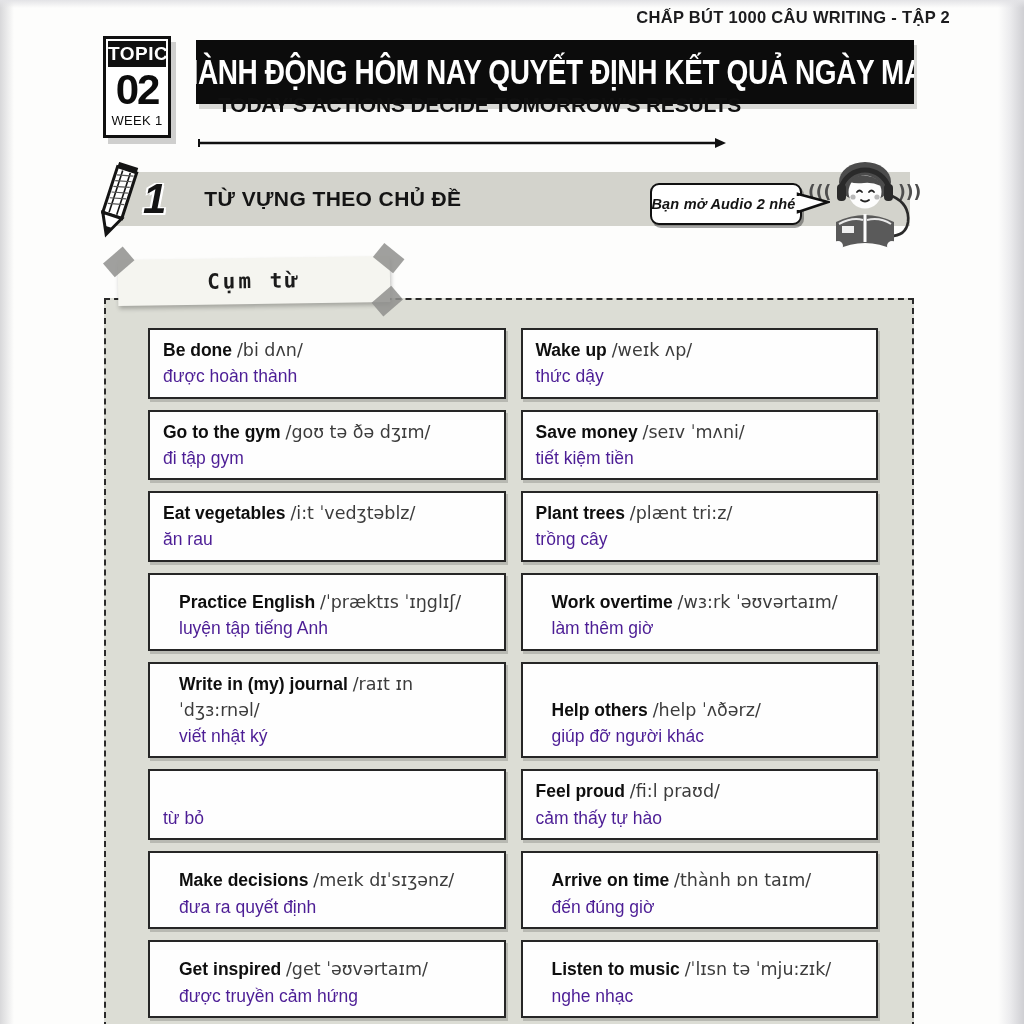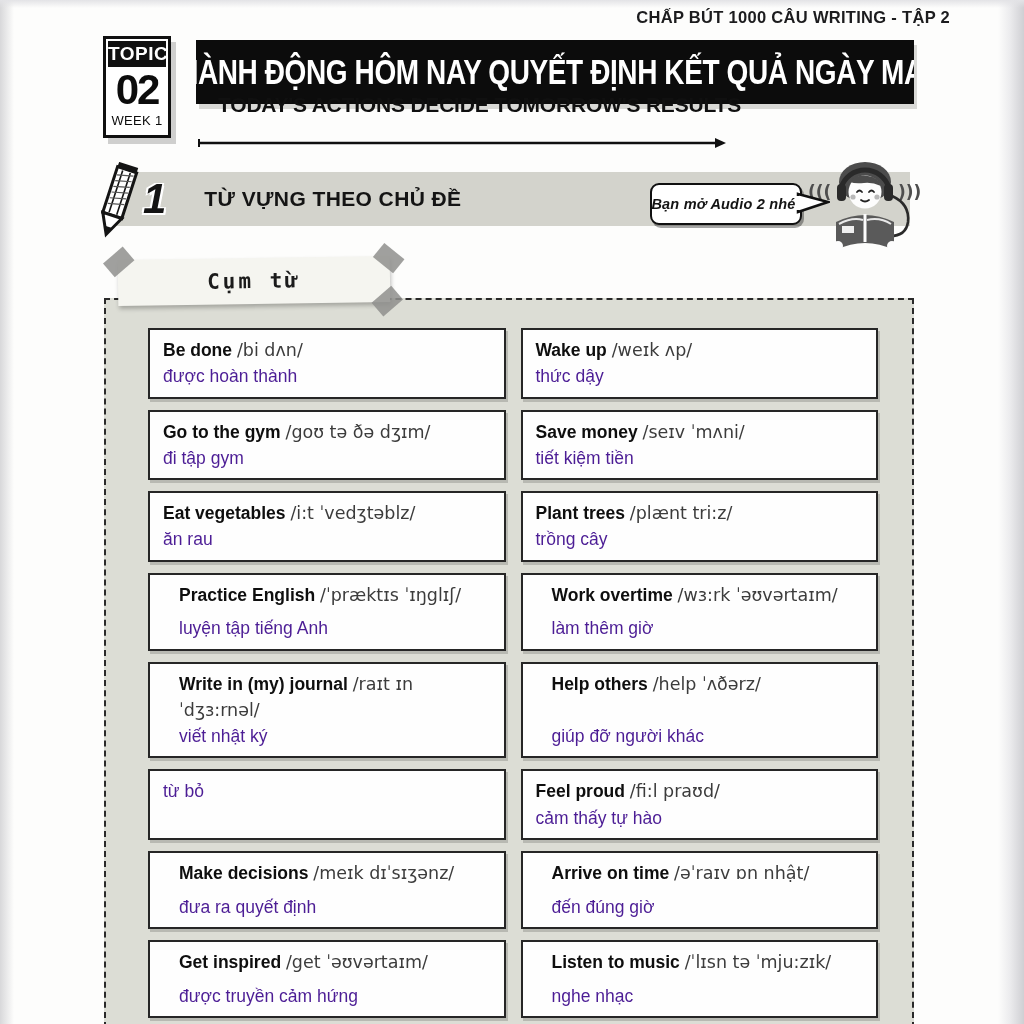--- a/index.html
+++ b/index.html
@@ -115,7 +115,7 @@
     box-sizing:border-box;background:#fefefe;border:2px solid #262626;
     box-shadow:2px 3px 0 rgba(0,0,0,.16);
     min-height:56px;padding:7px 13px;
-    display:flex;flex-direction:column;justify-content:space-between;
+    display:flex;flex-direction:column;justify-content:flex-end;
     font-size:17.5px;line-height:1.5;
   }
   .vocab-card.tall{min-height:78px;padding-left:29px;}

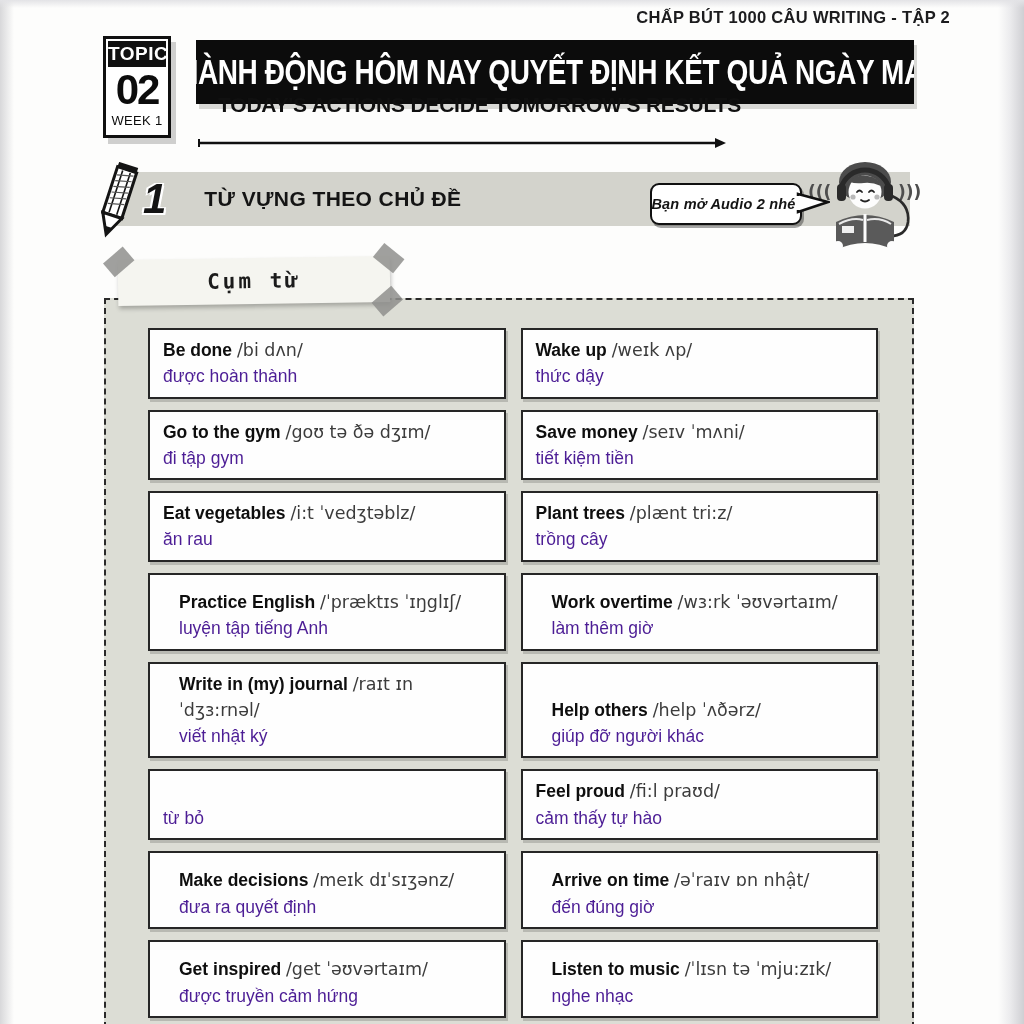--- a/index.html
+++ b/index.html
@@ -266,7 +266,7 @@
         <span class="vocab-vi">đưa ra quyết định</span>
       </div>
       <div class="vocab-card tall">
-        <span><span class="vocab-term">Arrive on time </span><span class="vocab-ipa">/əˈraɪv ɒn nhật/</span></span>
+        <span><span class="vocab-term">Arrive on time </span><span class="vocab-ipa">/thành ɒn taɪm/</span></span>
         <span class="vocab-vi">đến đúng giờ</span>
       </div>
       <div class="vocab-card tall">

